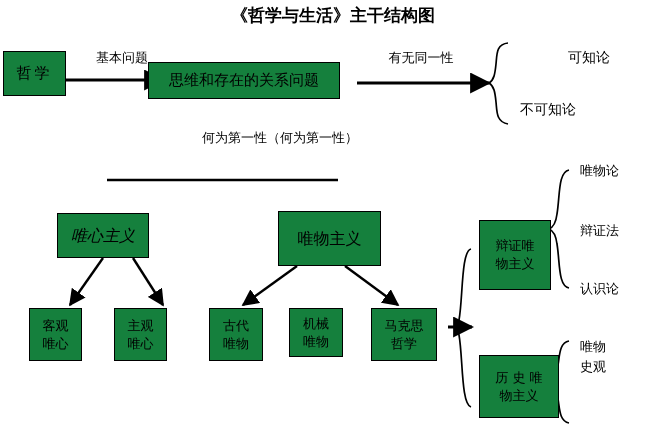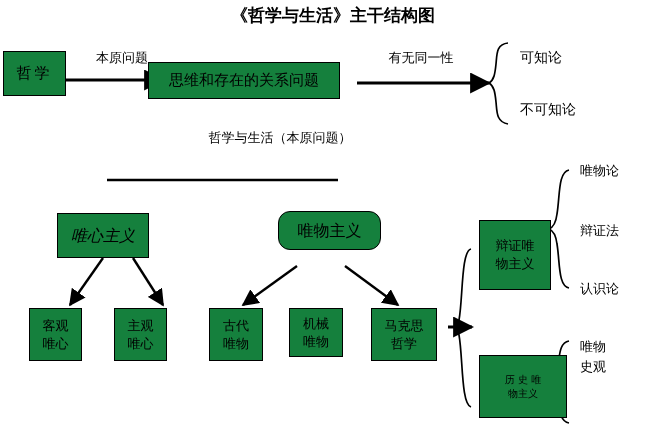--- a/index.html
+++ b/index.html
@@ -89,7 +89,7 @@
 
   <div class="node" style="left:3px; top:51px; width:63px; height:45px; font-size:15px; letter-spacing:3px;">哲学</div>
 
-  <div class="label" style="left:78px; top:49px; width:88px; font-size:13px;">本原问题</div>
+  <div class="label" style="left:78px; top:49px; width:88px; font-size:13px;">基本问题</div>
 
   <div class="node" style="left:148px; top:62px; width:192px; height:37px; font-size:15px;">思维和存在的关系问题</div>
 

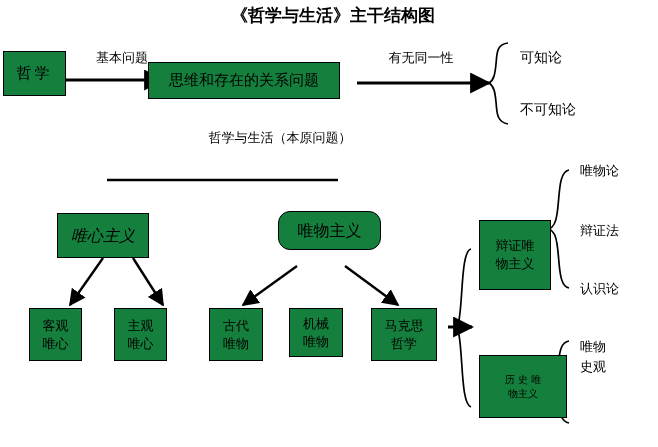--- a/index.html
+++ b/index.html
@@ -95,7 +95,7 @@
 
   <div class="label" style="left:366px; top:49px; width:110px; font-size:13px;">有无同一性</div>
 
-  <div class="label" style="left:520px; top:48px; width:90px; font-size:14px; text-align:left;">可知论</div>
+  <div class="label" style="left:520px; top:48px; width:90px; font-size:14px; text-align:right;">可知论</div>
 
   <div class="label" style="left:520px; top:100px; width:110px; font-size:14px; text-align:left;">不可知论</div>
 

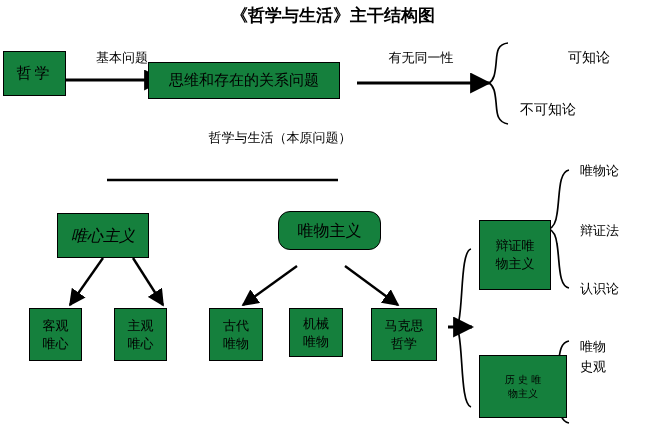--- a/index.html
+++ b/index.html
@@ -99,7 +99,7 @@
 
   <div class="label" style="left:520px; top:100px; width:110px; font-size:14px; text-align:left;">不可知论</div>
 
-  <div class="label" style="left:150px; top:129px; width:260px; font-size:13px;">哲学与生活（本原问题）</div>
+  <div class="label" style="left:150px; top:129px; width:260px; font-size:13px;">何为第一性（何为第一性）</div>
 
   <div class="node" style="left:57px; top:213px; width:92px; height:45px; font-size:16px;font-style:italic;">唯心主义</div>
 

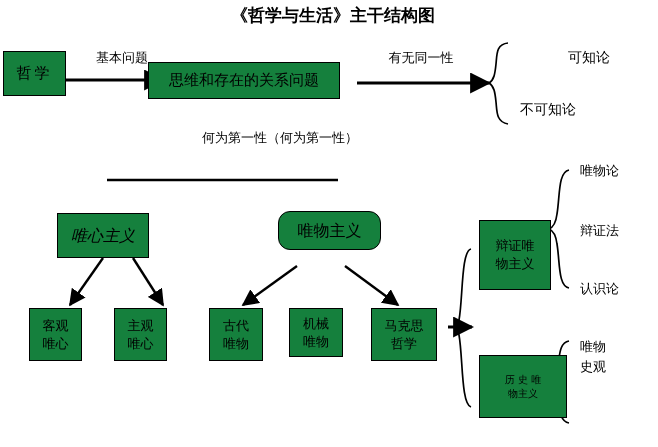--- a/index.html
+++ b/index.html
@@ -103,7 +103,7 @@
 
   <div class="node" style="left:57px; top:213px; width:92px; height:45px; font-size:16px;font-style:italic;">唯心主义</div>
 
-  <div class="node" style="left:278px; top:211px; width:103px; height:39px; font-size:16px;border-radius:12px;">唯物主义</div>
+  <div class="node" style="left:278px; top:211px; width:103px; height:55px; font-size:16px;">唯物主义</div>
 
   <div class="node" style="left:29px; top:308px; width:53px; height:53px; font-size:13px; white-space:pre;">客观
 唯心</div>

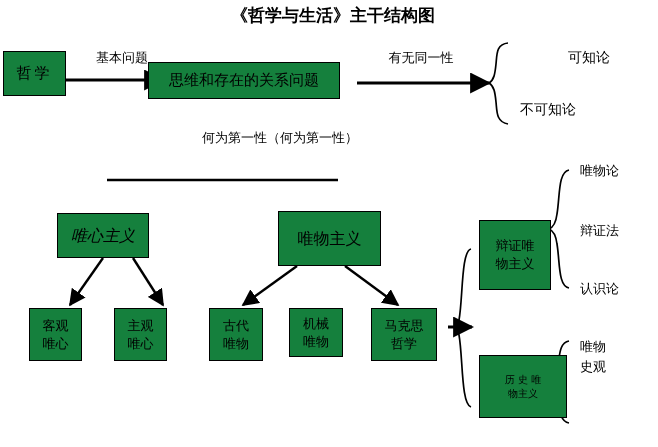--- a/index.html
+++ b/index.html
@@ -129,7 +129,7 @@
 
   <div class="label" style="left:580px; top:280px; width:80px; font-size:13px; text-align:left;">认识论</div>
 
-  <div class="node" style="left:479px; top:355px; width:88px; height:63px; font-size:10px; white-space:pre;">历 史 唯
+  <div class="node" style="left:479px; top:355px; width:80px; height:63px; font-size:13px; white-space:pre;">历 史 唯
 物主义</div>
 
   <div class="label" style="left:580px; top:337px; width:80px; font-size:13px; text-align:left; line-height:1.5;">唯物

